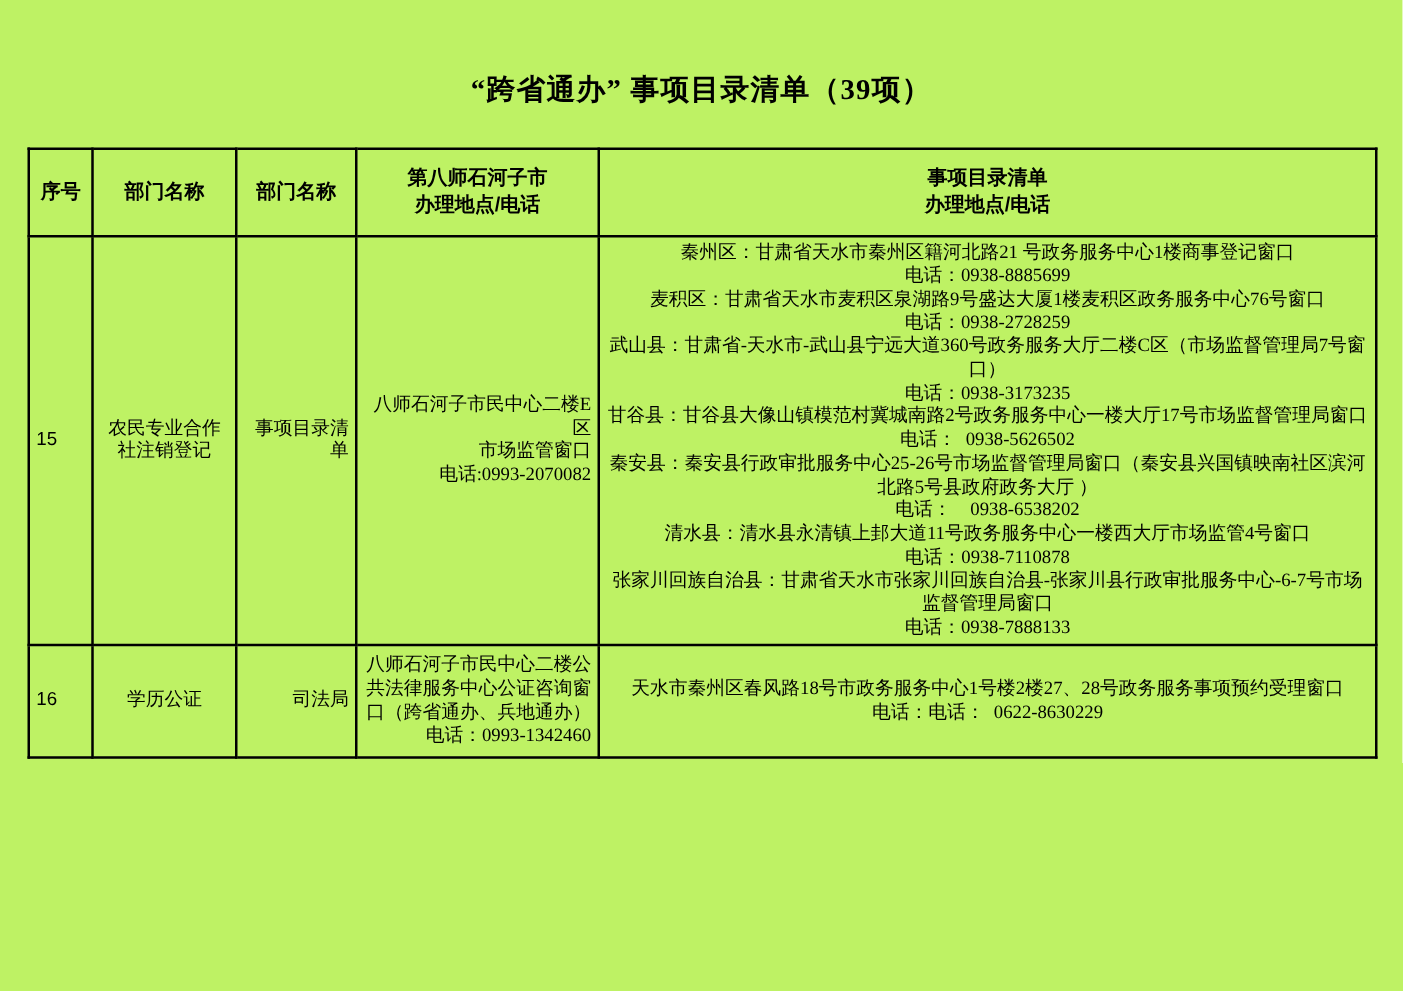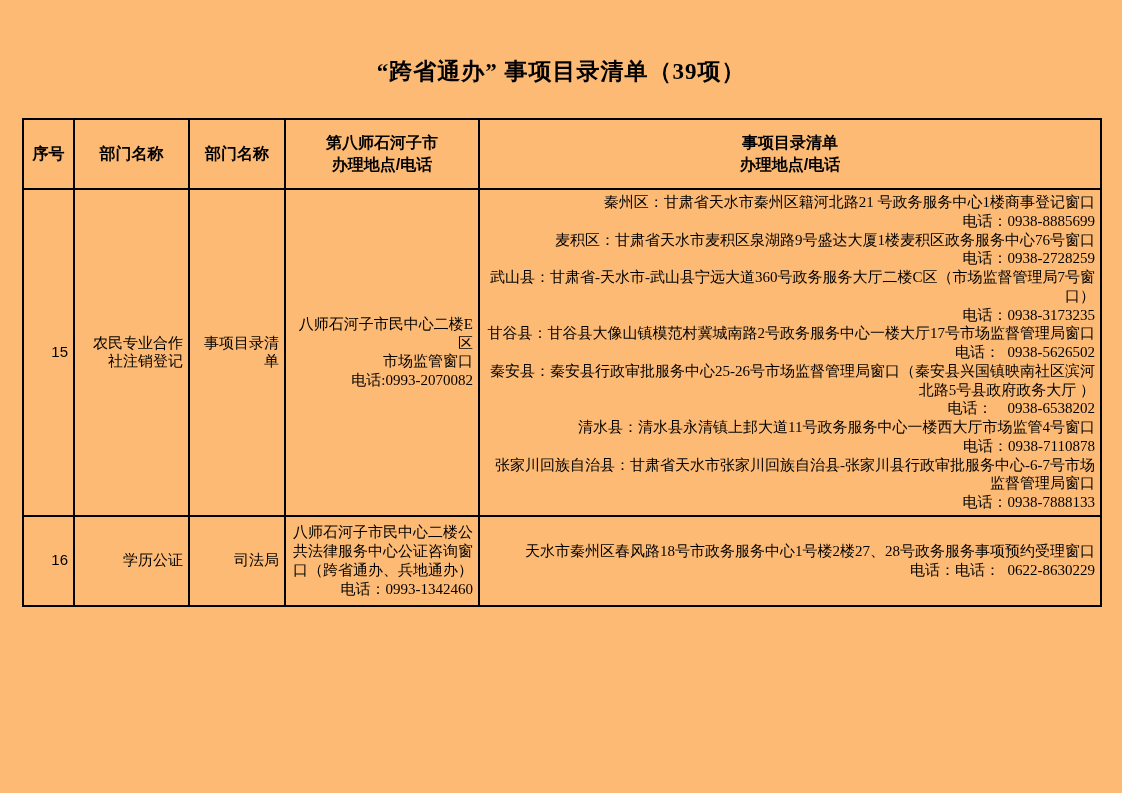--- a/index.html
+++ b/index.html
@@ -15,7 +15,7 @@
     position: relative;
     width: 1122px;
     height: 793px;
-    background: #fdba74;
+    background: #bef264;
     overflow: hidden;
   }
   .title {

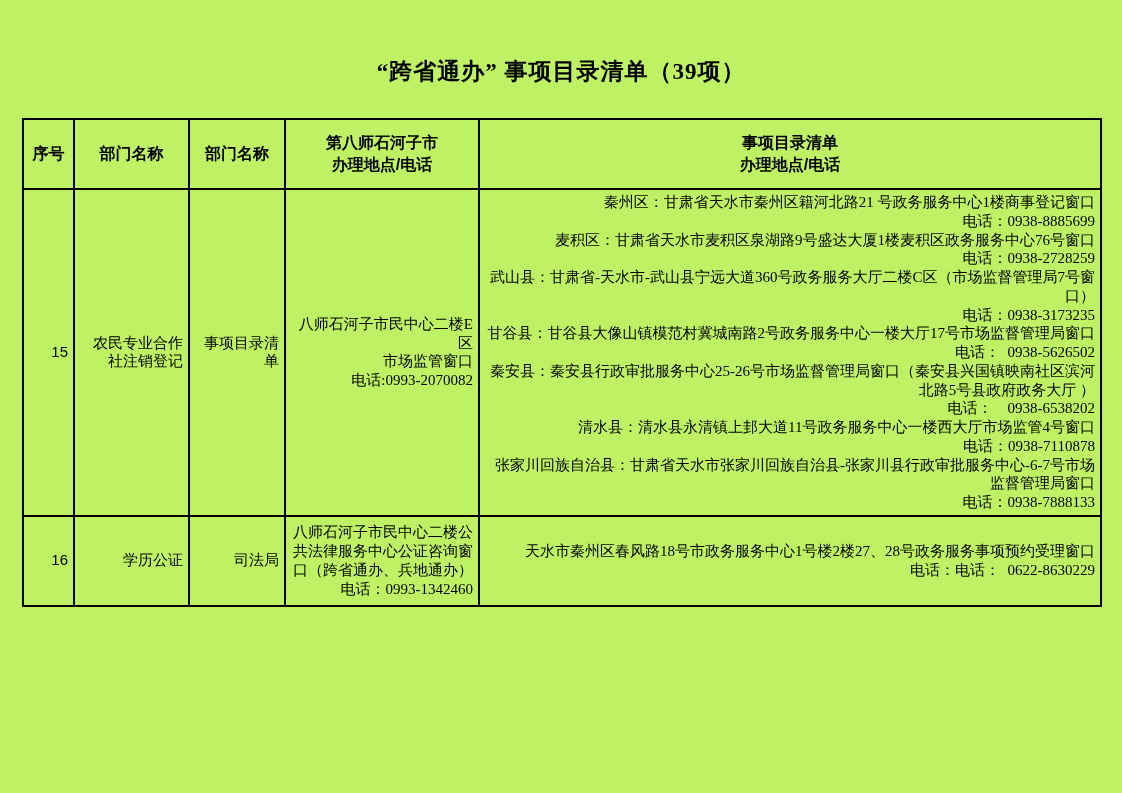--- a/index.html
+++ b/index.html
@@ -56,7 +56,7 @@
     line-height: 1.25;
   }
   td.c-center { text-align: right; }
-  td.c-left { text-align: right; margin-top: 47px; }
+  td.c-left { text-align: center; margin-top: 47px; }
   td.pre { white-space: pre-wrap; word-break: break-all; }
   td.index-cell {
     font-family: "Liberation Sans", sans-serif;

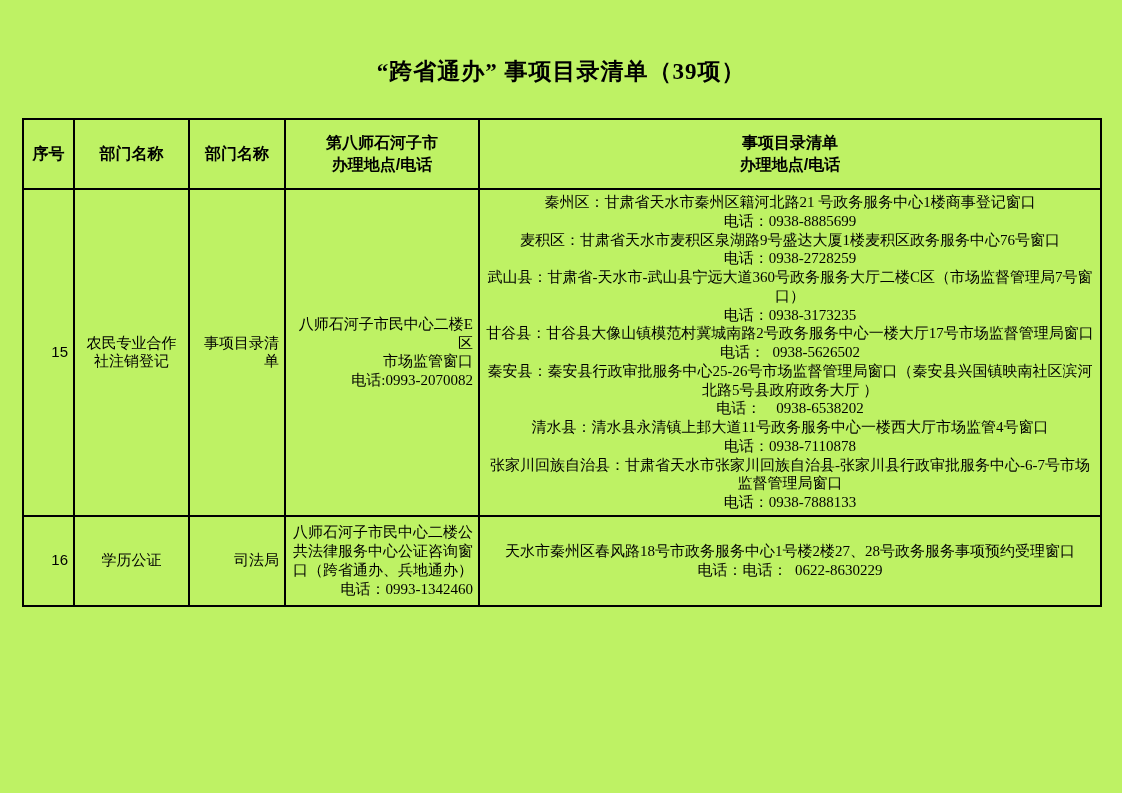--- a/index.html
+++ b/index.html
@@ -60,7 +60,7 @@
   td.pre { white-space: pre-wrap; word-break: break-all; }
   td.index-cell {
     font-family: "Liberation Sans", sans-serif;
-    text-align: right;
+    text-align: left;
   }
   td.tianshui-cell {
     padding: 5px 6px;

